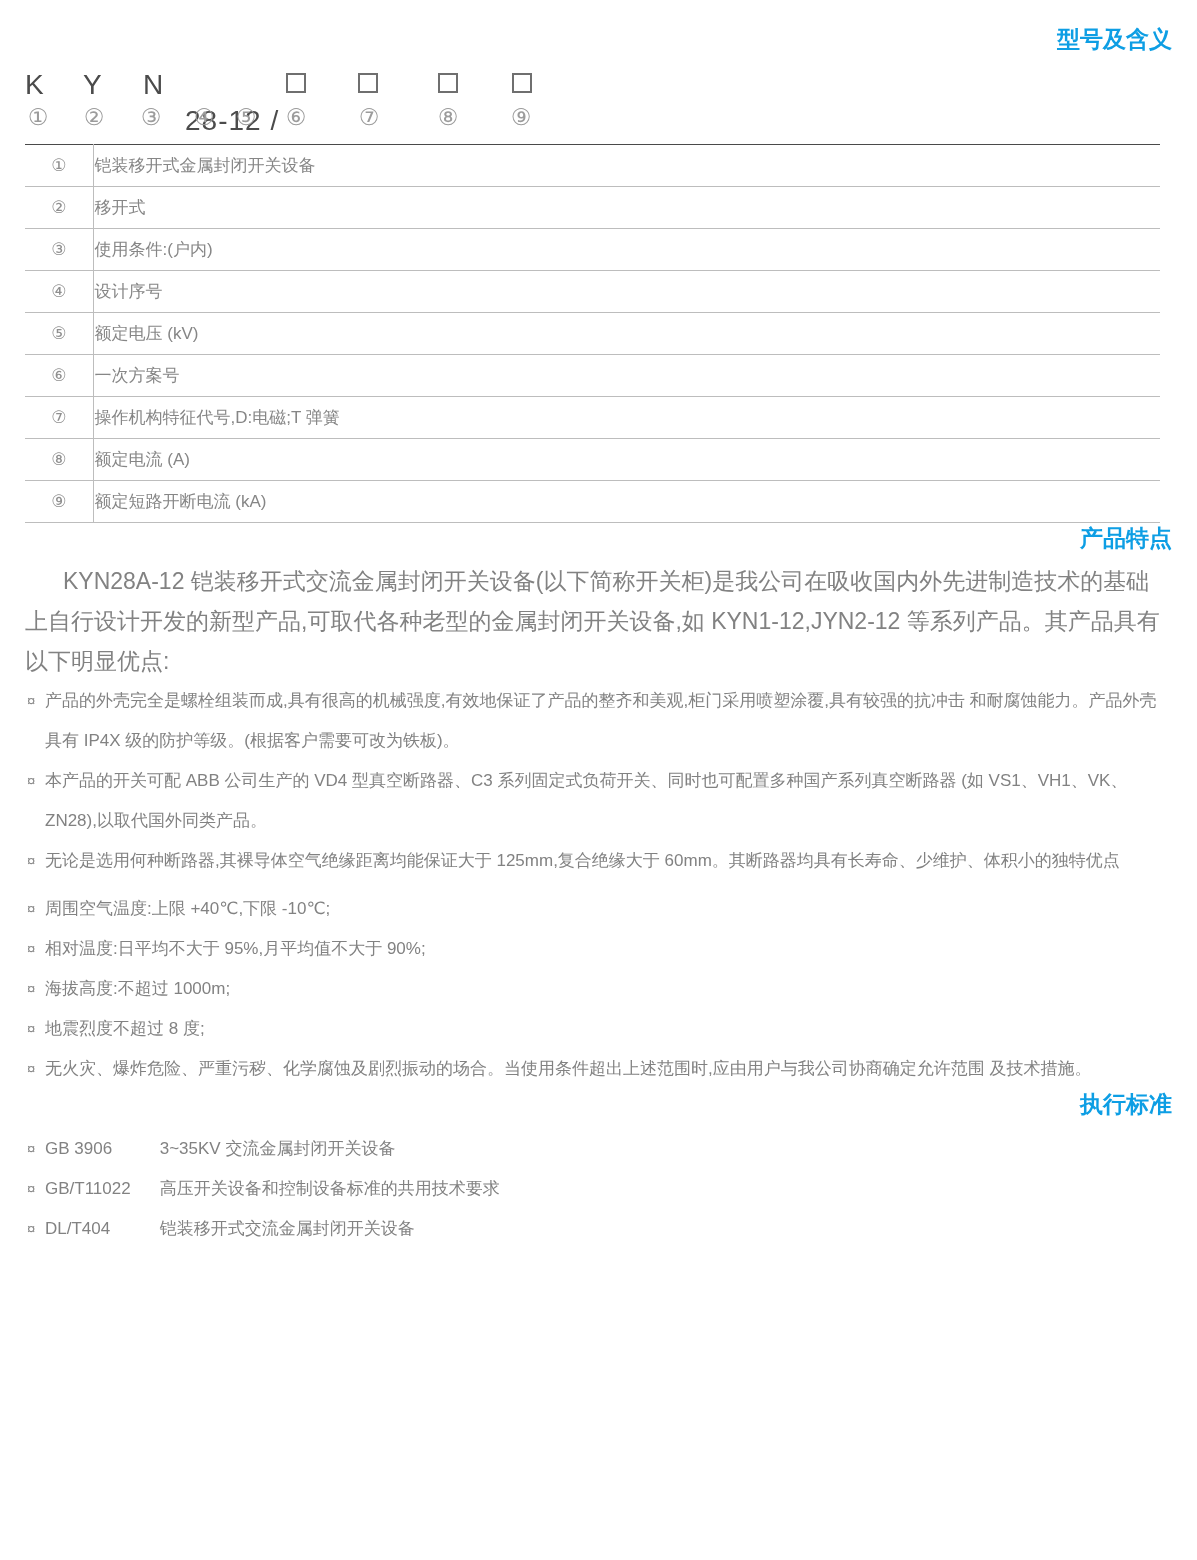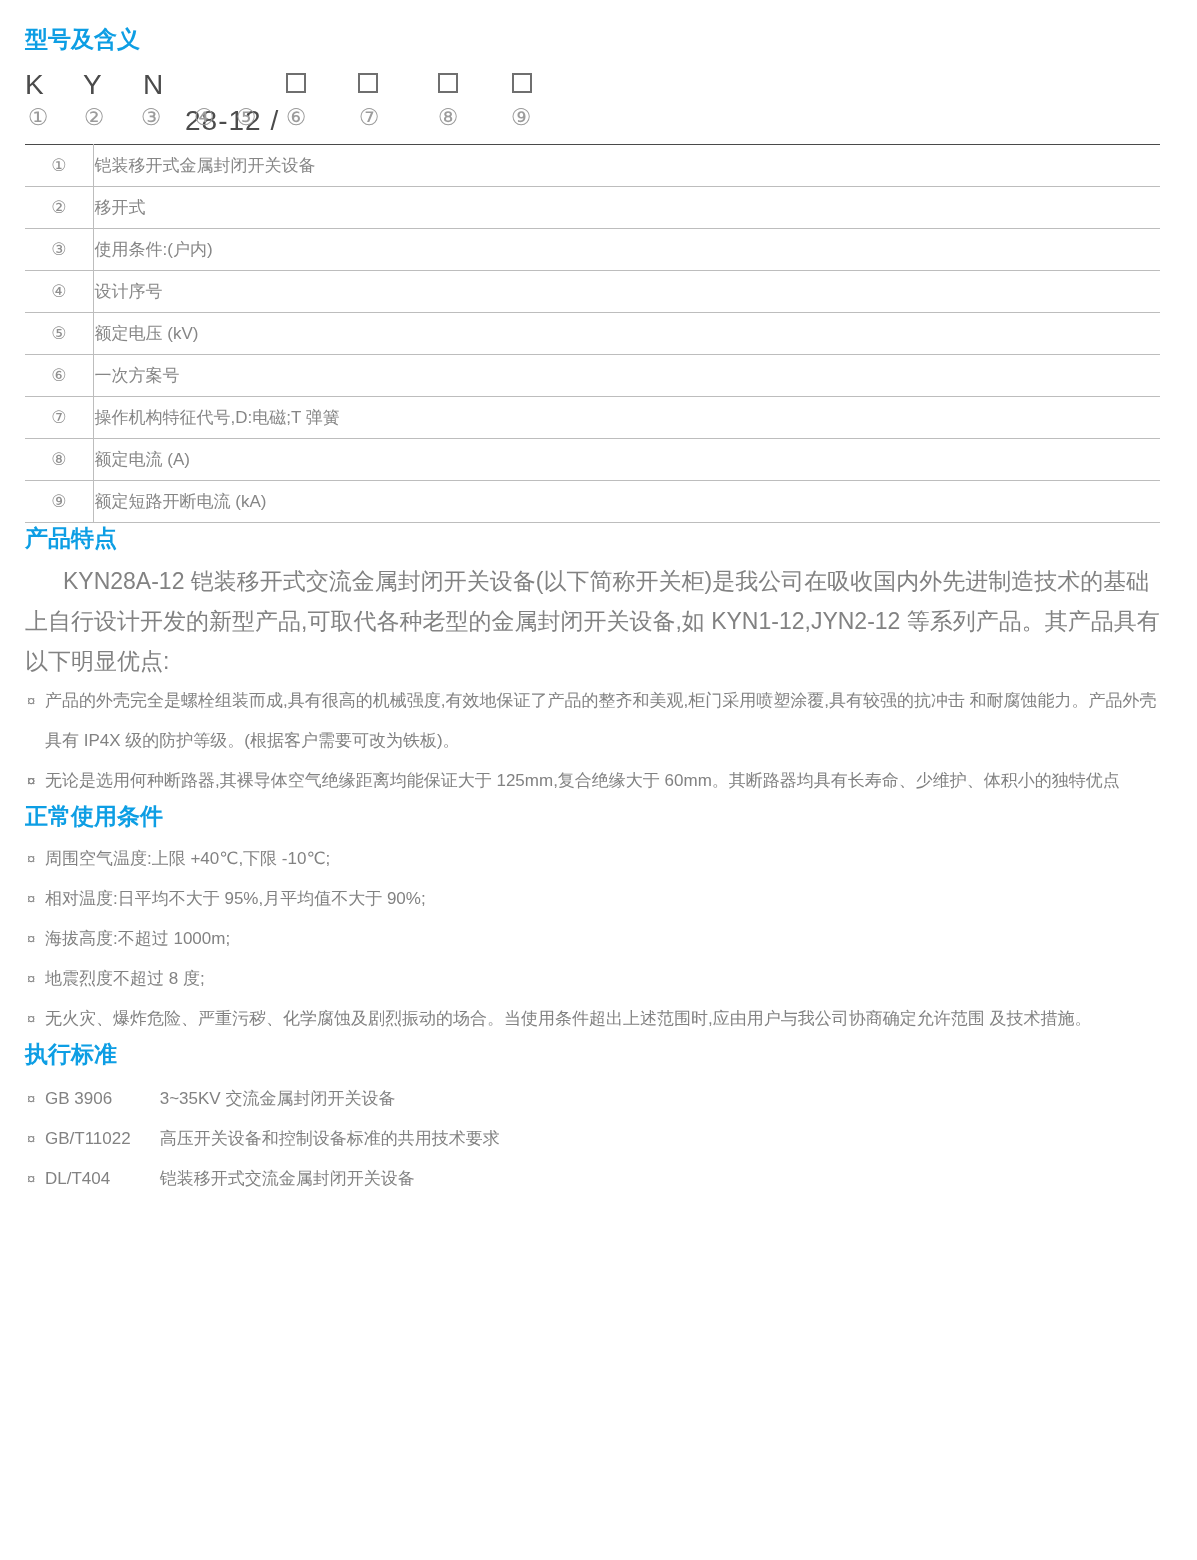--- a/index.html
+++ b/index.html
@@ -30,6 +30,7 @@
     color:var(--accent);
     margin:0;
     line-height:30px;
+    text-align:right;
   }
   .t-model{padding-top:24px;}
   .t-features{margin-top:64px;}

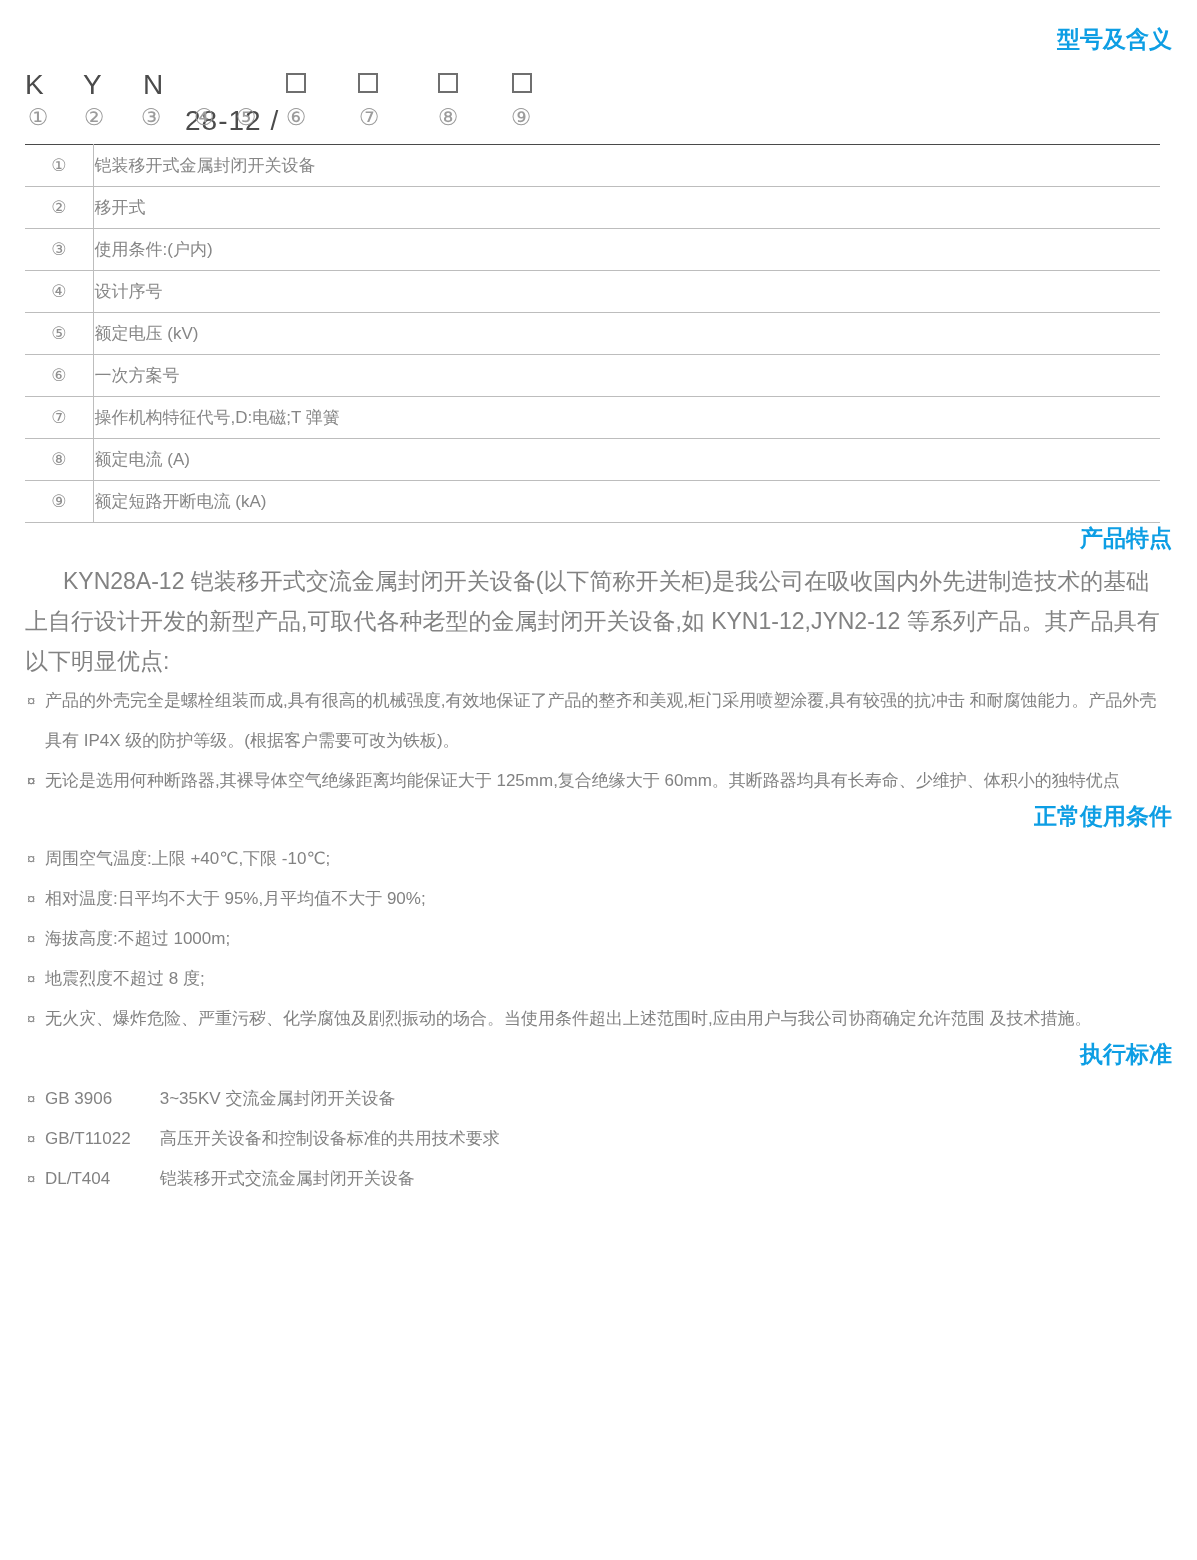--- a/index.html
+++ b/index.html
@@ -230,6 +230,7 @@
     </div>
     <div class="bullet">
       <span class="bm">¤</span>
+      <span>本产品的开关可配 ABB 公司生产的 VD4 型真空断路器、C3 系列固定式负荷开关、同时也可配置多种国产系列真空断路器 (如 VS1、VH1、VK、ZN28),以取代国外同类产品。</span>
     </div>
     <div class="bullet">
       <span class="bm">¤</span>

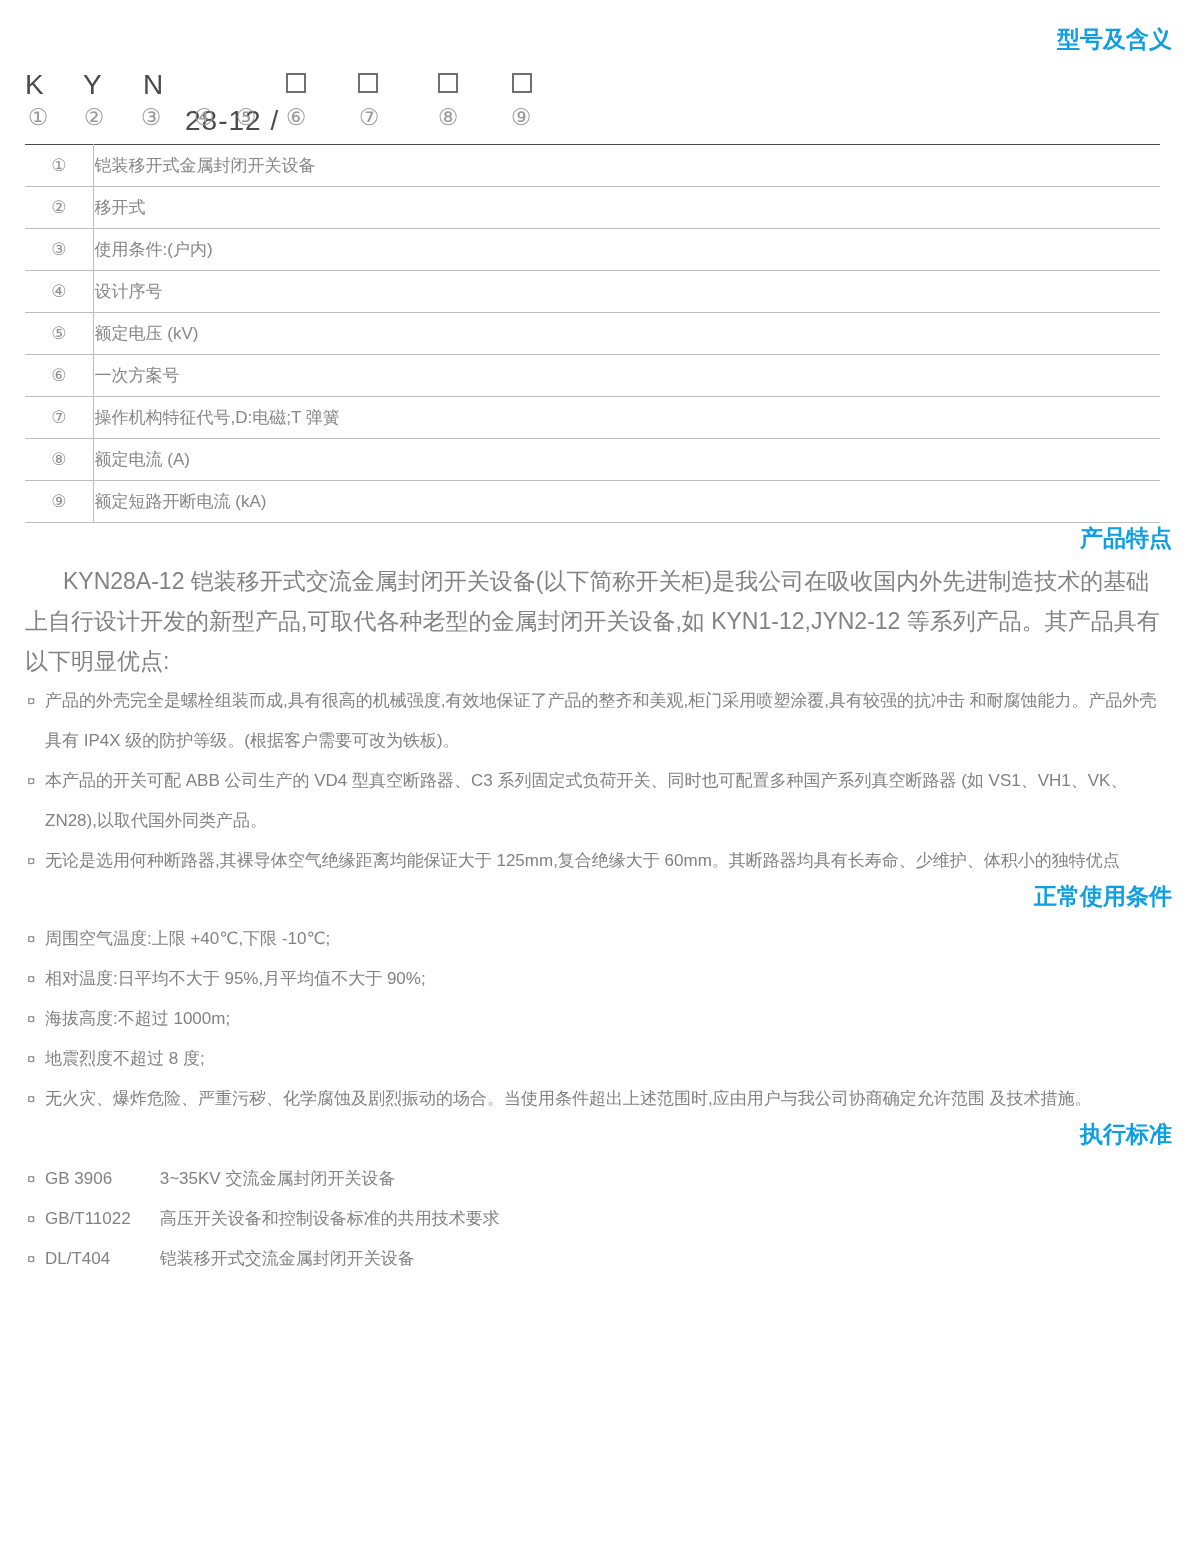--- a/index.html
+++ b/index.html
@@ -238,7 +238,6 @@
     </div>
   </div>
 
-  <h2 class="sec-title t-conditions">正常使用条件</h2>
 
   <div class="cond-list">
     <div class="bullet">

